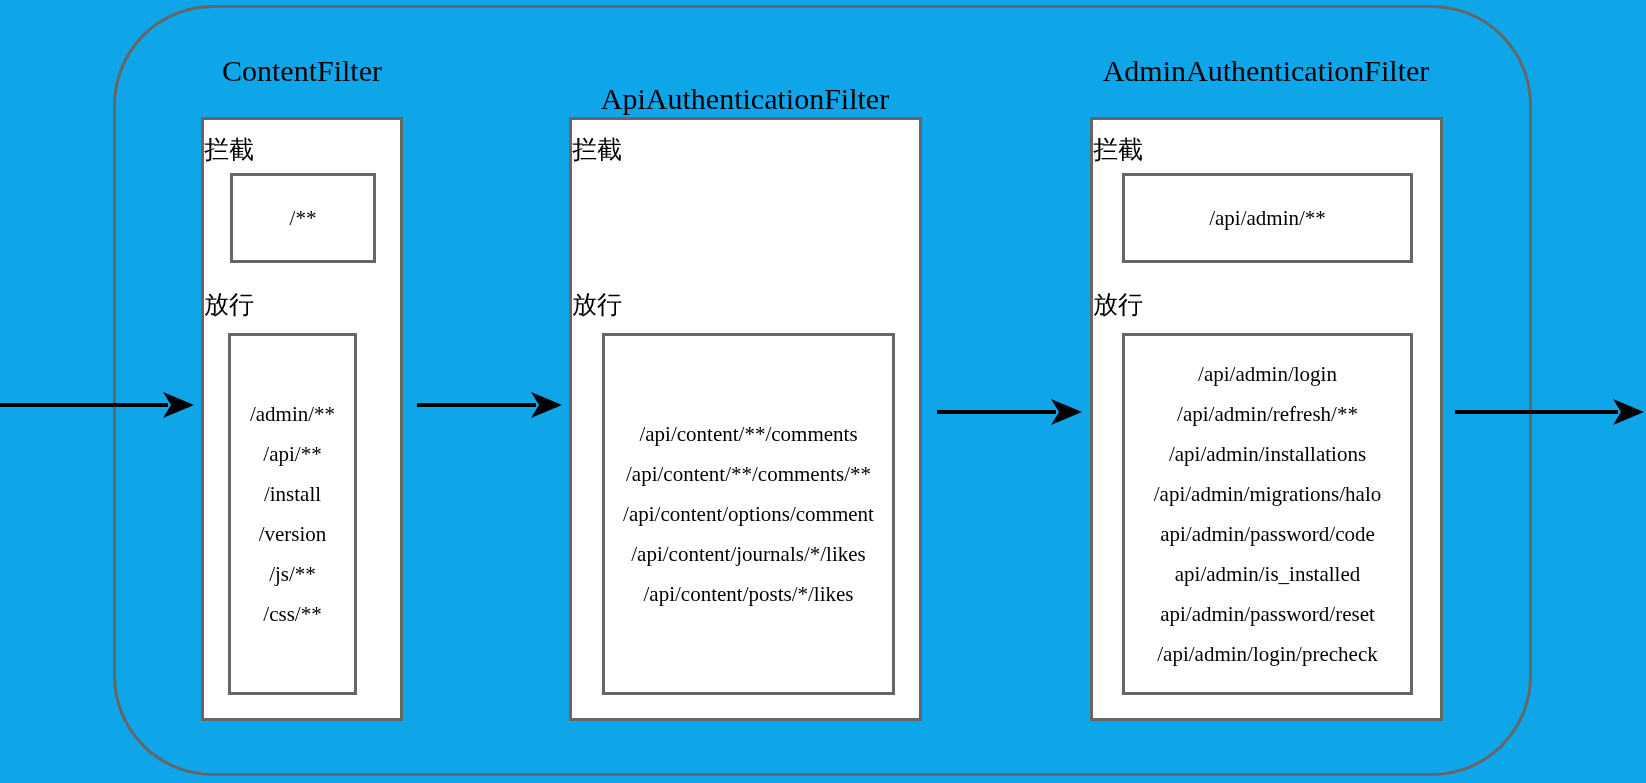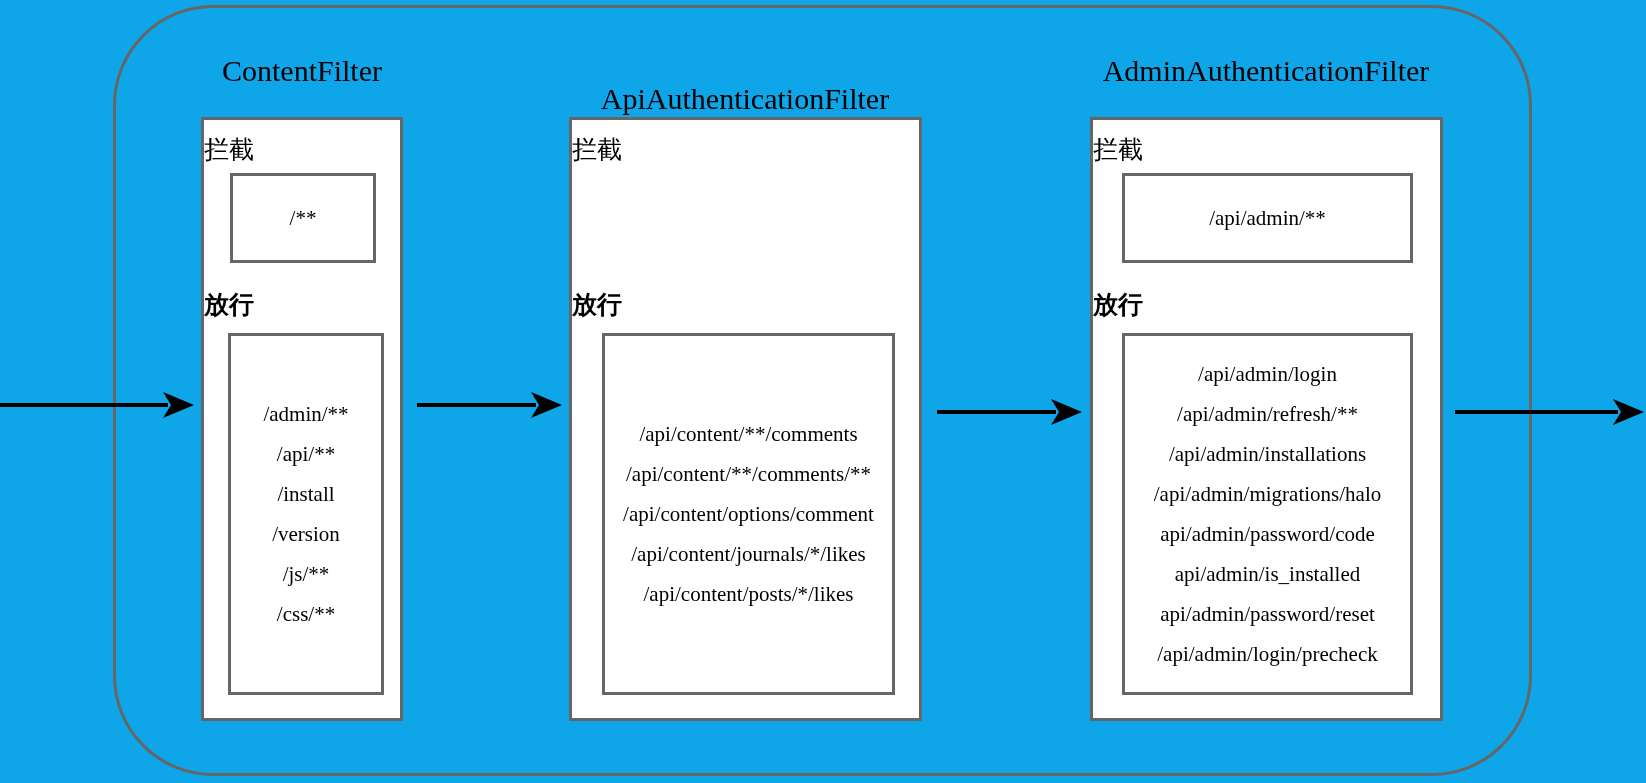--- a/index.html
+++ b/index.html
@@ -56,7 +56,7 @@
     line-height: 30px;
   }
   .zone-label.intercept { top: 14px; }
-  .zone-label.allow { top: 169px; font-weight: bold; }
+  .zone-label.allow { top: 169px; }
   
   .path-box {
     position: absolute;

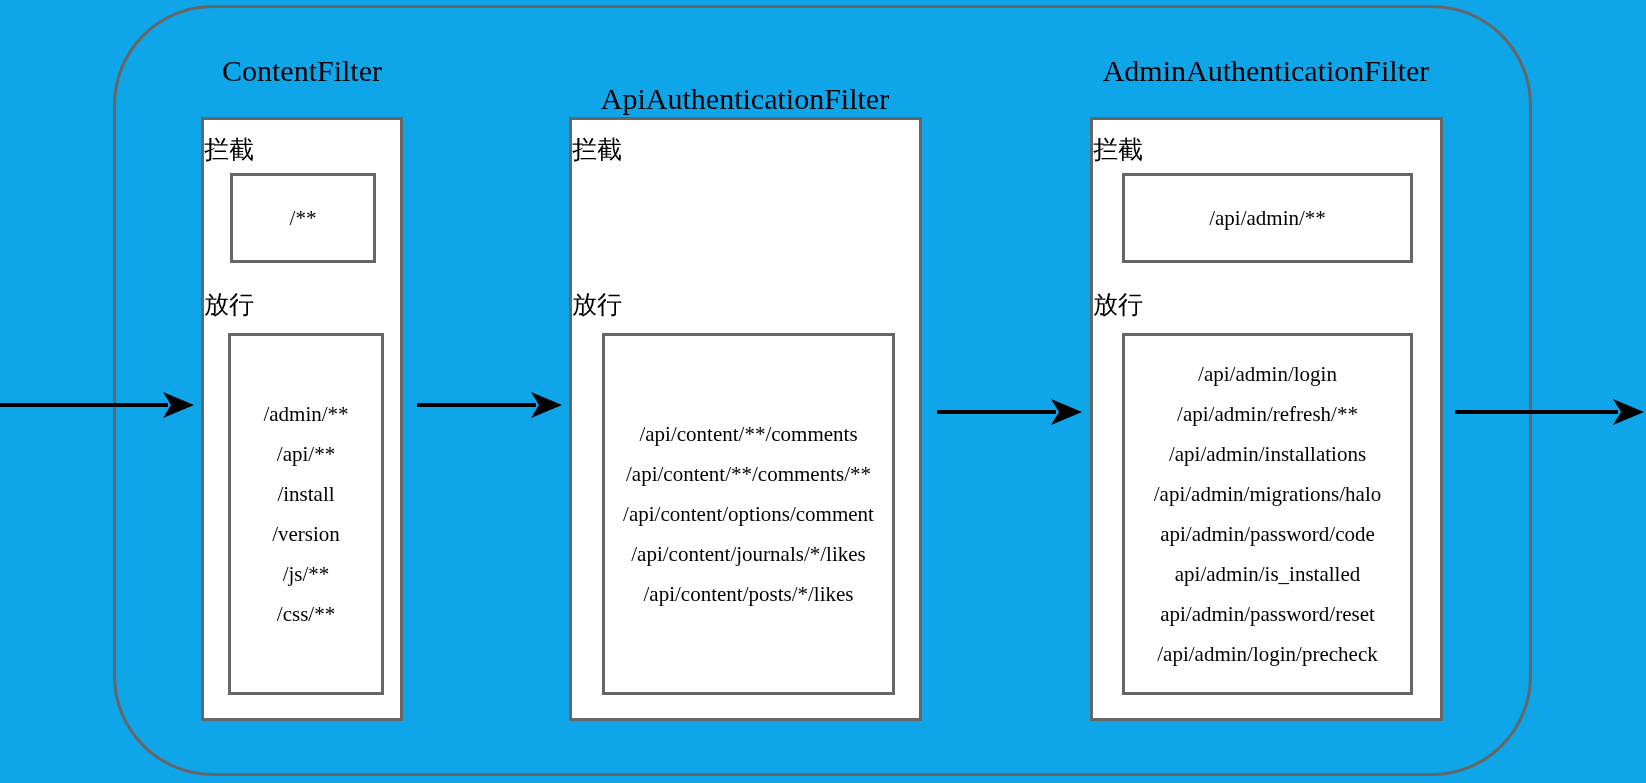--- a/index.html
+++ b/index.html
@@ -73,7 +73,7 @@
   .f2 .intercept-box { left: 30px; width: 290px; }
   .f3 .intercept-box { left: 29px; width: 291px; }
   .allow-box { top: 213px; height: 362px; }
-  .f1 .allow-box { left: 24px; width: 156px; }
+  .f1 .allow-box { left: 24px; width: 129px; }
   .f2 .allow-box { left: 30px; width: 293px; }
   .f3 .allow-box { left: 29px; width: 291px; }
   .path-line {

